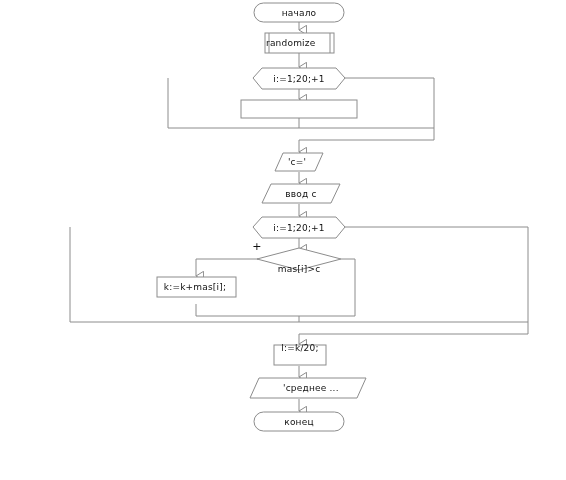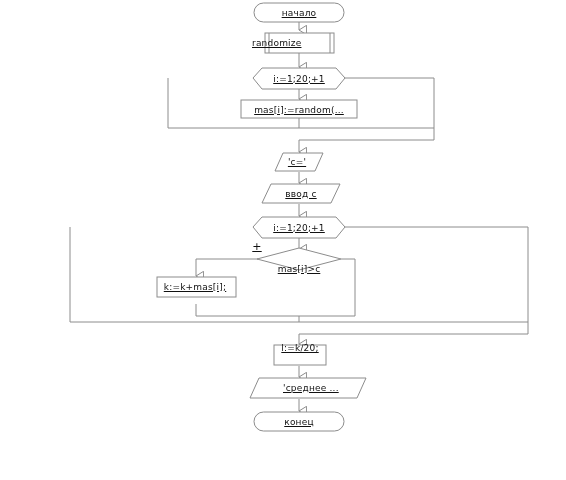--- a/index.html
+++ b/index.html
@@ -16,7 +16,6 @@
     text-align:center;
     letter-spacing:0.2px;
     pointer-events:none;
-    text-decoration:underline;
   }
   .lbl.plus{font-size:11px;}
 </style>

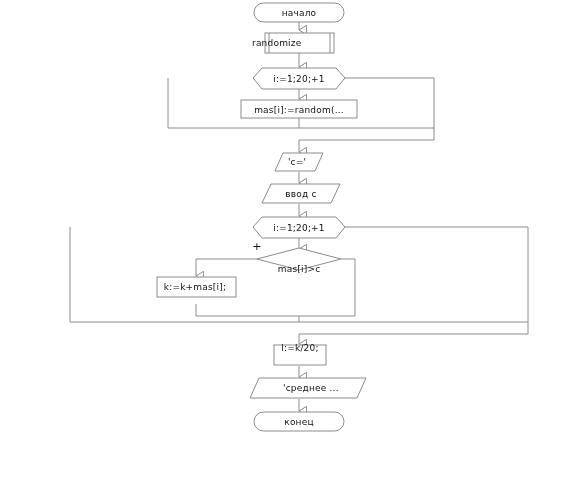--- a/index.html
+++ b/index.html
@@ -99,7 +99,7 @@
 
   <div class="lbl" style="left:254px;top:7.5px;width:90px;">начало</div>
 
-  <div class="lbl" style="left:252px;top:38px;width:44px;">randomize</div>
+  <div class="lbl" style="left:266px;top:38px;width:44px;">randomize</div>
 
   <div class="lbl" style="left:253px;top:73.5px;width:92px;">i:=1;20;+1</div>
 

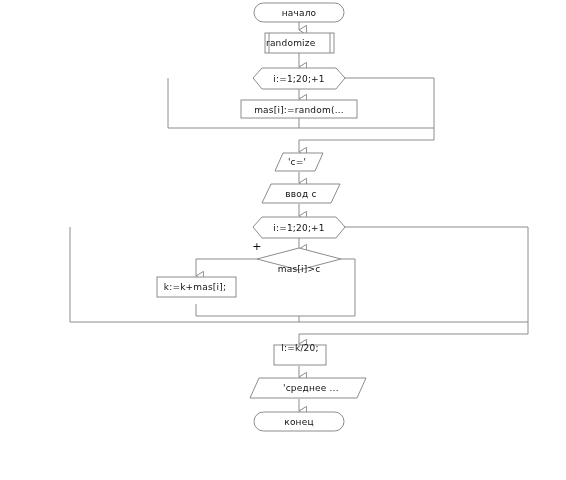--- a/index.html
+++ b/index.html
@@ -103,7 +103,6 @@
 
   <div class="lbl" style="left:253px;top:73.5px;width:92px;">i:=1;20;+1</div>
 
-  <div class="lbl" style="left:241px;top:104.5px;width:116px;">mas[i]:=random(...</div>
 
   <div class="lbl" style="left:275px;top:157px;width:44px;">'c='</div>
 

